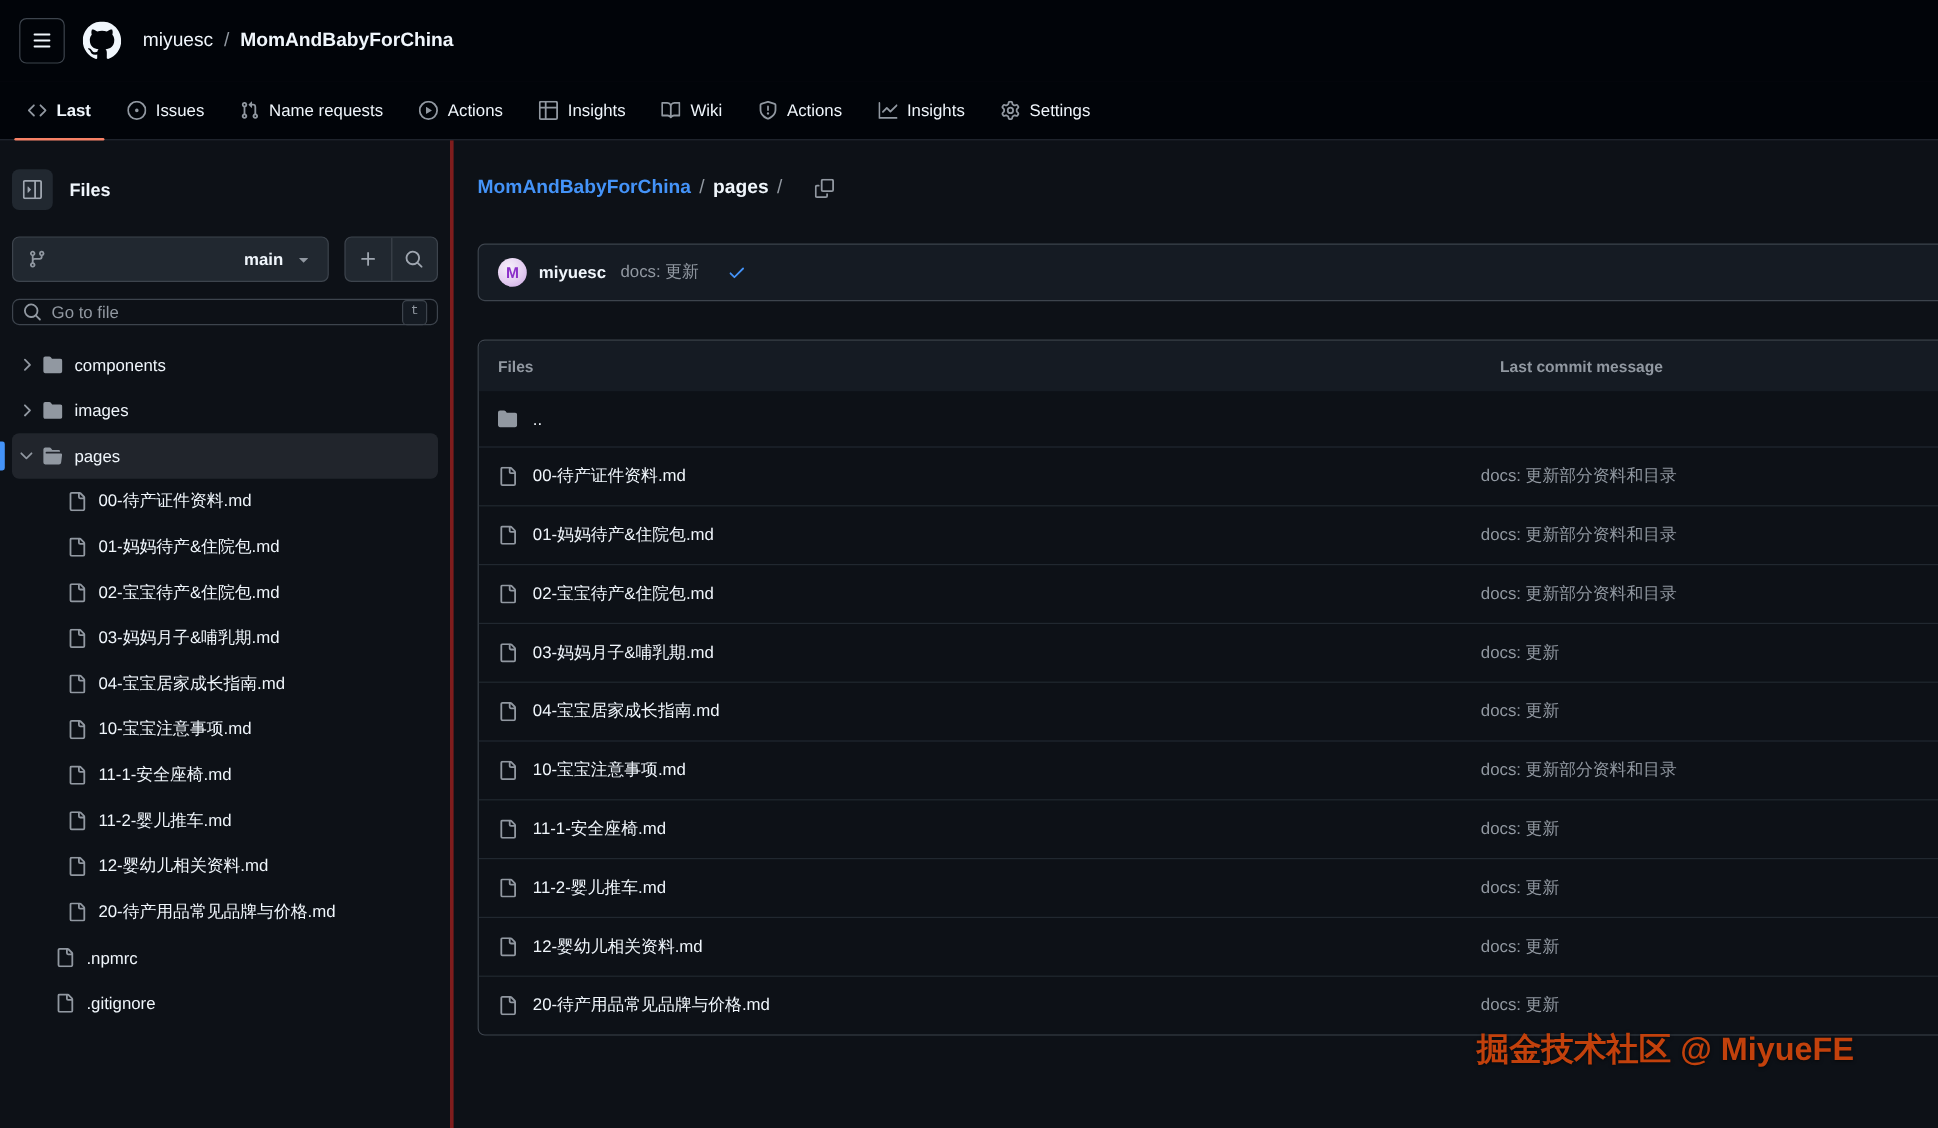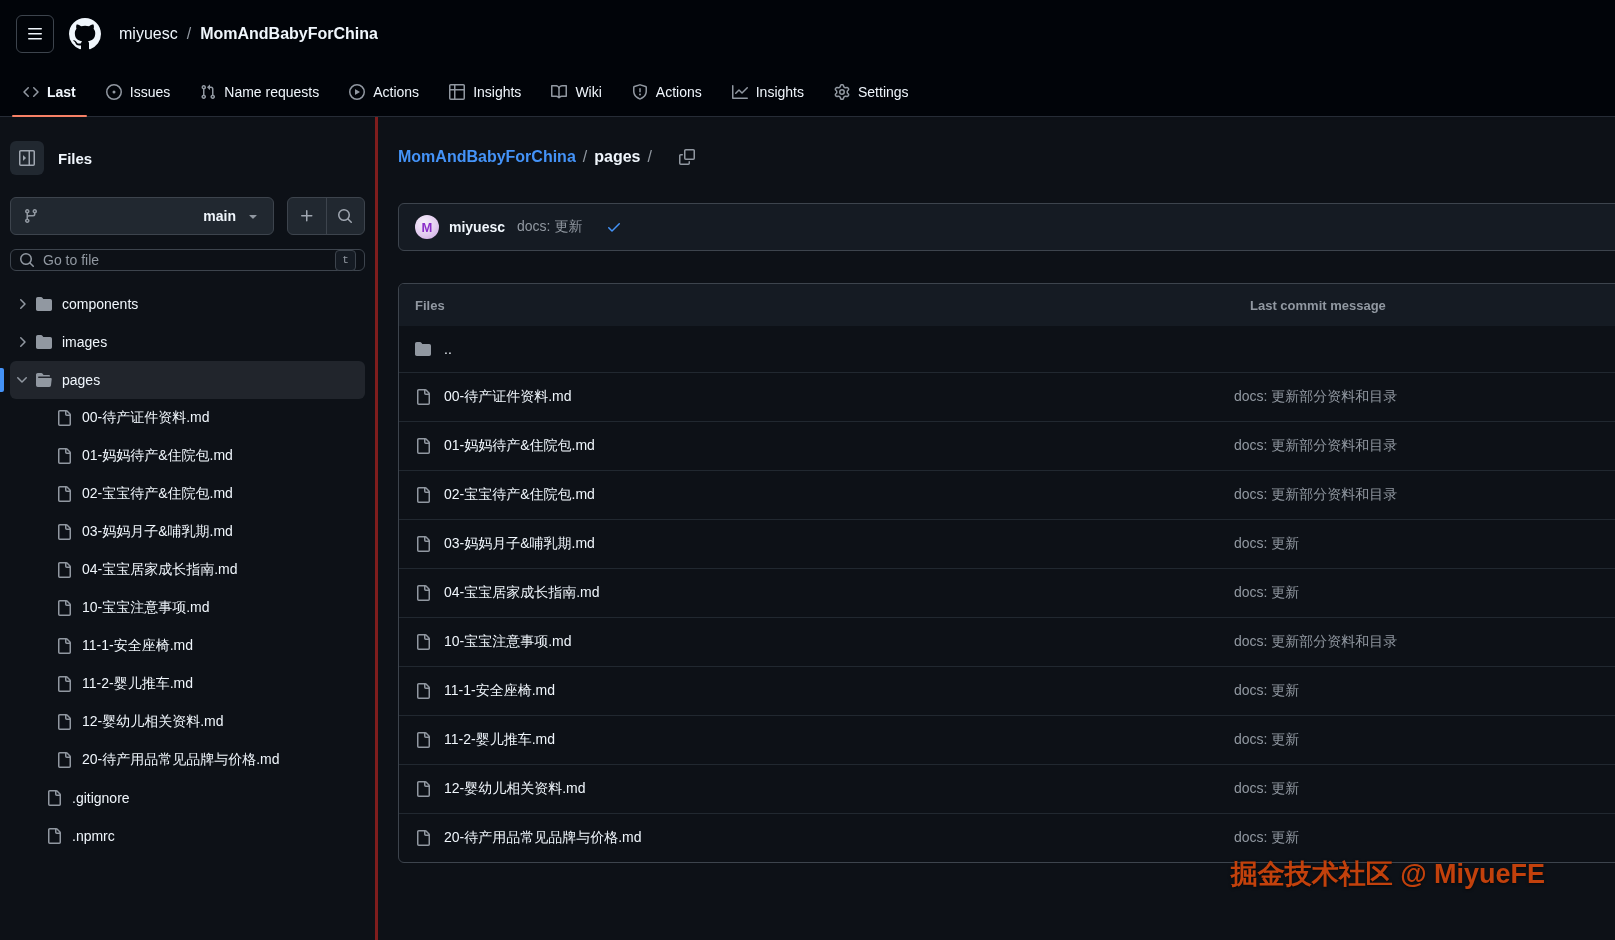--- a/index.html
+++ b/index.html
@@ -479,17 +479,17 @@
               <path d="M2 1.75C2 .784 2.784 0 3.75 0h6.586c.464 0 .909.184 1.237.513l2.914 2.914c.329.328.513.773.513 1.237v9.586A1.75 1.75 0 0 1 13.25 16h-9.5A1.75 1.75 0 0 1 2 14.25Zm1.75-.25a.25.25 0 0 0-.25.25v12.5c0 .138.112.25.25.25h9.5a.25.25 0 0 0 .25-.25V6h-2.75A1.75 1.75 0 0 1 9 4.25V1.5Zm6.75.062V4.25c0 .138.112.25.25.25h2.688l-.011-.013-2.914-2.914-.013-.011Z"></path>
             </svg>
           </span>
+      <span class="t-label">.npmrc</span>
+    </div>
+
+    <div class="tree-row" style="padding-left: 36px;">
+
+      <span class="icon16 t-icon">
+            <svg viewBox="0 0 16 16" fill="currentColor" aria-hidden="true">
+              <path d="M2 1.75C2 .784 2.784 0 3.75 0h6.586c.464 0 .909.184 1.237.513l2.914 2.914c.329.328.513.773.513 1.237v9.586A1.75 1.75 0 0 1 13.25 16h-9.5A1.75 1.75 0 0 1 2 14.25Zm1.75-.25a.25.25 0 0 0-.25.25v12.5c0 .138.112.25.25.25h9.5a.25.25 0 0 0 .25-.25V6h-2.75A1.75 1.75 0 0 1 9 4.25V1.5Zm6.75.062V4.25c0 .138.112.25.25.25h2.688l-.011-.013-2.914-2.914-.013-.011Z"></path>
+            </svg>
+          </span>
       <span class="t-label">.gitignore</span>
-    </div>
-
-    <div class="tree-row" style="padding-left: 36px;">
-
-      <span class="icon16 t-icon">
-            <svg viewBox="0 0 16 16" fill="currentColor" aria-hidden="true">
-              <path d="M2 1.75C2 .784 2.784 0 3.75 0h6.586c.464 0 .909.184 1.237.513l2.914 2.914c.329.328.513.773.513 1.237v9.586A1.75 1.75 0 0 1 13.25 16h-9.5A1.75 1.75 0 0 1 2 14.25Zm1.75-.25a.25.25 0 0 0-.25.25v12.5c0 .138.112.25.25.25h9.5a.25.25 0 0 0 .25-.25V6h-2.75A1.75 1.75 0 0 1 9 4.25V1.5Zm6.75.062V4.25c0 .138.112.25.25.25h2.688l-.011-.013-2.914-2.914-.013-.011Z"></path>
-            </svg>
-          </span>
-      <span class="t-label">.npmrc</span>
     </div>
   </div>
   </aside>

